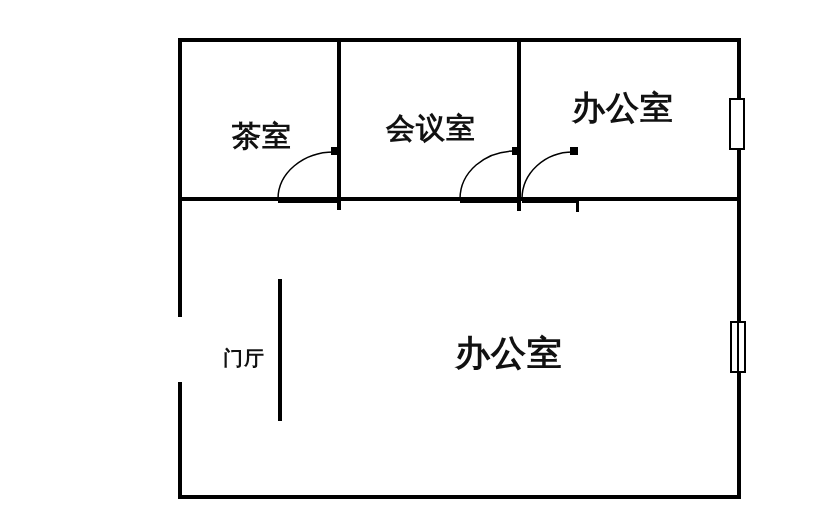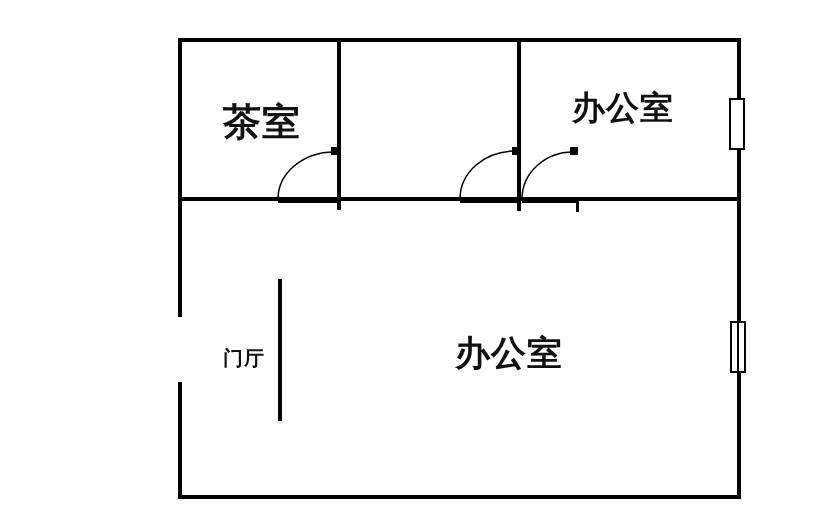--- a/index.html
+++ b/index.html
@@ -57,7 +57,7 @@
       <line x1="738" y1="322" x2="738" y2="372" stroke="#000000" stroke-width="2" shape-rendering="crispEdges"></line>
     </svg>
 
-  <div class="room-label" style="left: 262px; top: 122px; font-size: 38px;">茶室</div>
+  <div class="room-label" style="left: 262px; top: 136px; font-size: 29px;">茶室</div>
   <div class="room-label" style="left: 623px; top: 107px; font-size: 33px;">办公室</div>
   <div class="room-label" style="left: 509px; top: 352px; font-size: 35px;">办公室</div>
   <div class="room-label" style="left: 244px; top: 358px; font-size: 20px;">门厅</div>

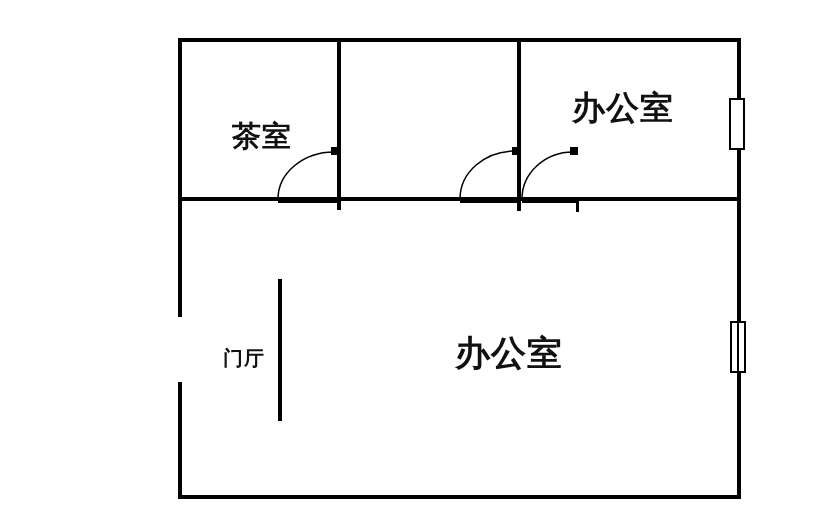--- a/index.html
+++ b/index.html
@@ -58,6 +58,7 @@
     </svg>
 
   <div class="room-label" style="left: 262px; top: 136px; font-size: 29px;">茶室</div>
+  <div class="room-label" style="left: 431px; top: 128px; font-size: 29px;">会议室</div>
   <div class="room-label" style="left: 623px; top: 107px; font-size: 33px;">办公室</div>
   <div class="room-label" style="left: 509px; top: 352px; font-size: 35px;">办公室</div>
   <div class="room-label" style="left: 244px; top: 358px; font-size: 20px;">门厅</div>

